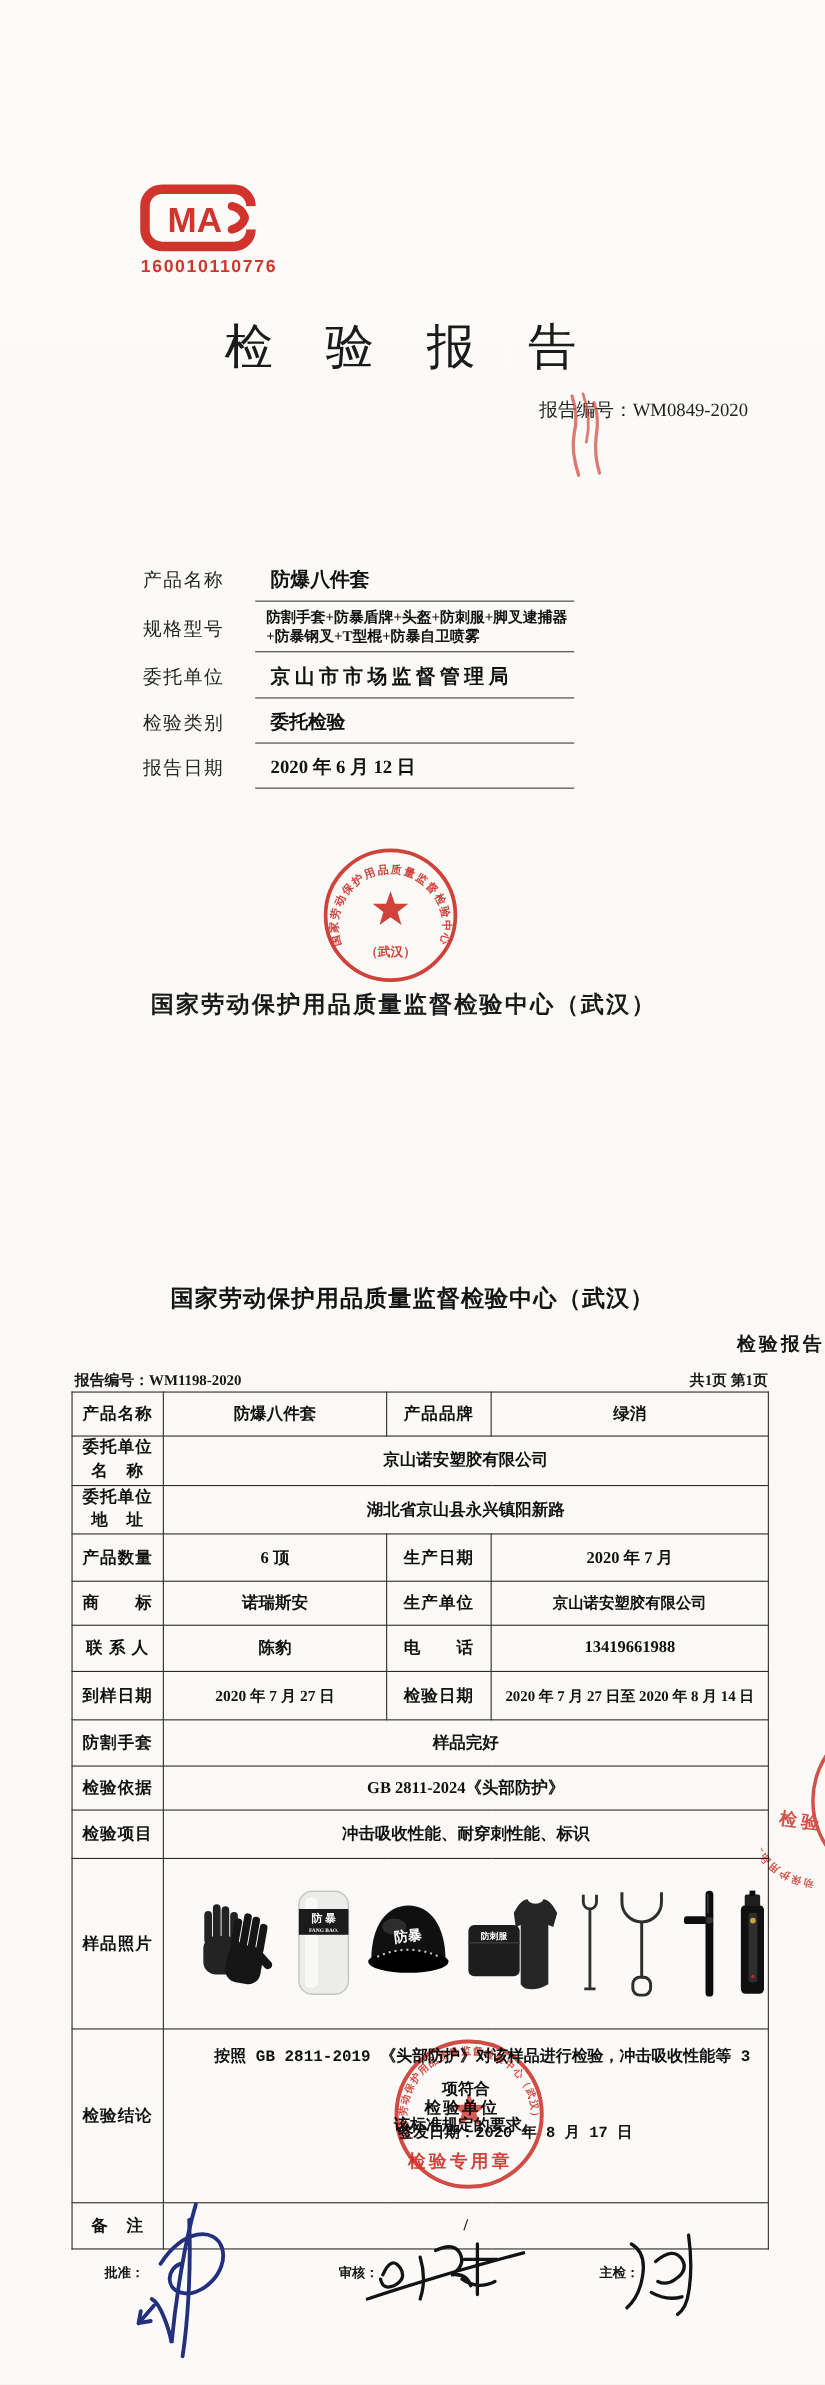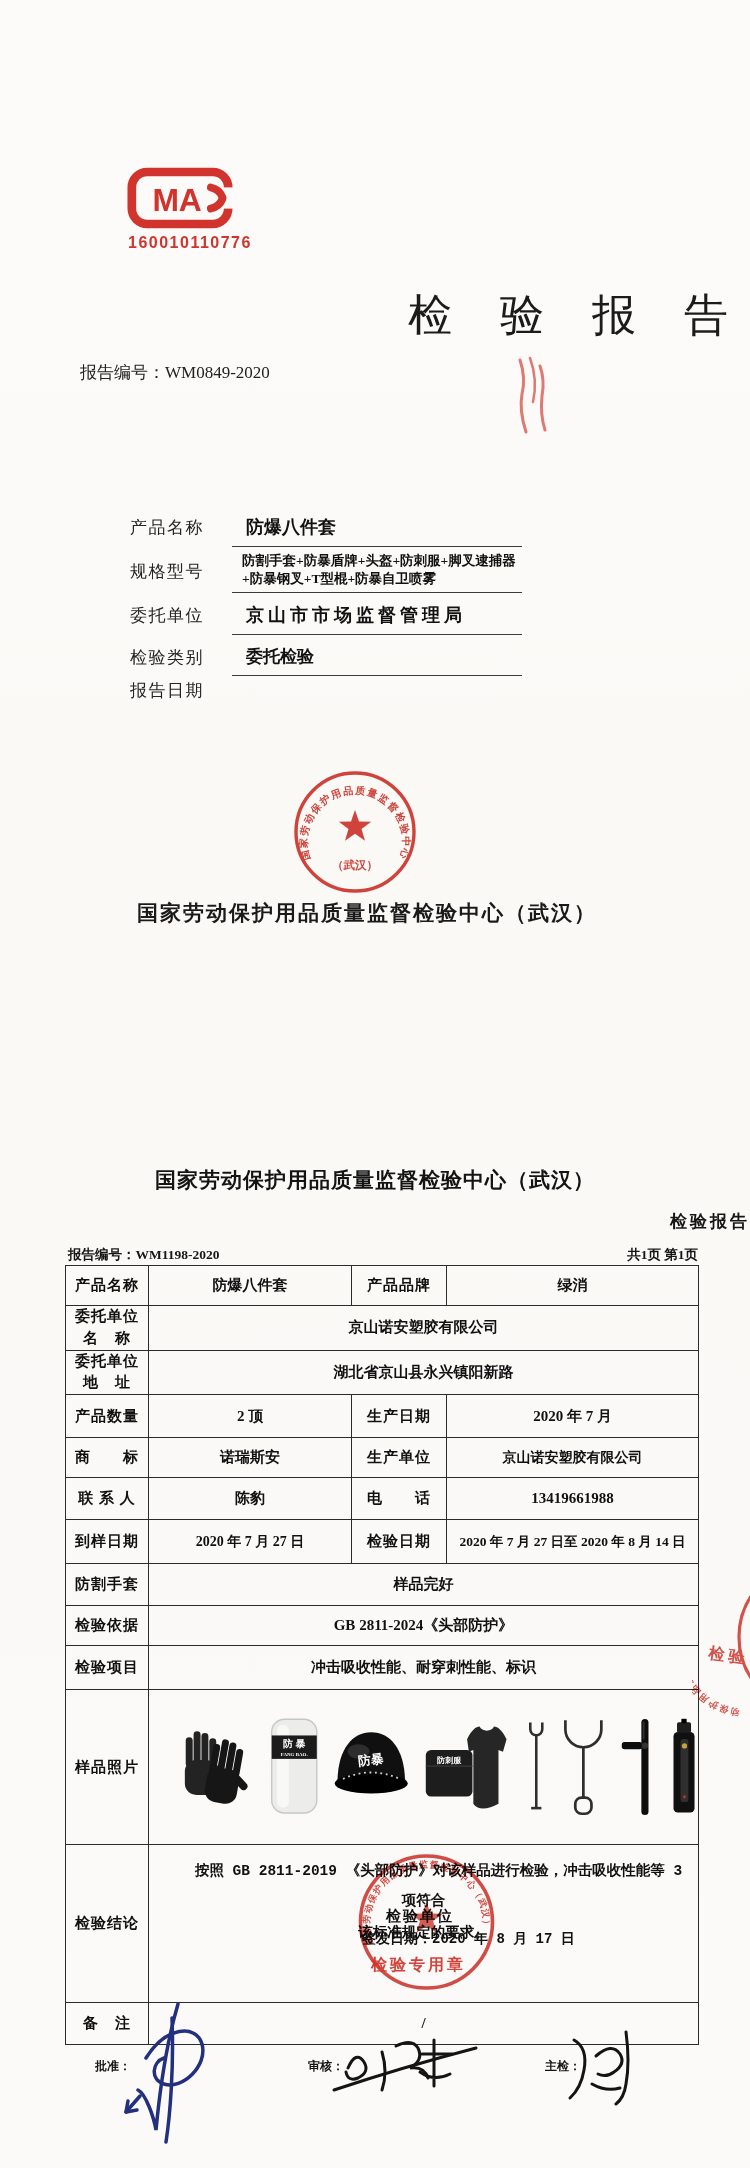--- a/index.html
+++ b/index.html
@@ -13,7 +13,7 @@
   .abs{position:absolute;}
   
   .cma-number{left:128px;top:234px;font-size:16px;font-weight:700;color:#d0342c;letter-spacing:1.5px;font-family:"Liberation Sans",sans-serif;}
-  .p1-title{left:0;top:286px;width:730px;text-align:right;font-size:44px;font-weight:500;letter-spacing:2px;color:#1b1b1b;}
+  .p1-title{left:0;top:286px;width:730px;text-align:center;font-size:44px;font-weight:500;letter-spacing:2px;color:#1b1b1b;}
   .p1-reportno{left:80px;top:361px;width:600px;text-align:left;font-size:17px;color:#222;}
   .cover-table{left:130px;top:508px;width:392px;}
   .crow{display:flex;align-items:center;}

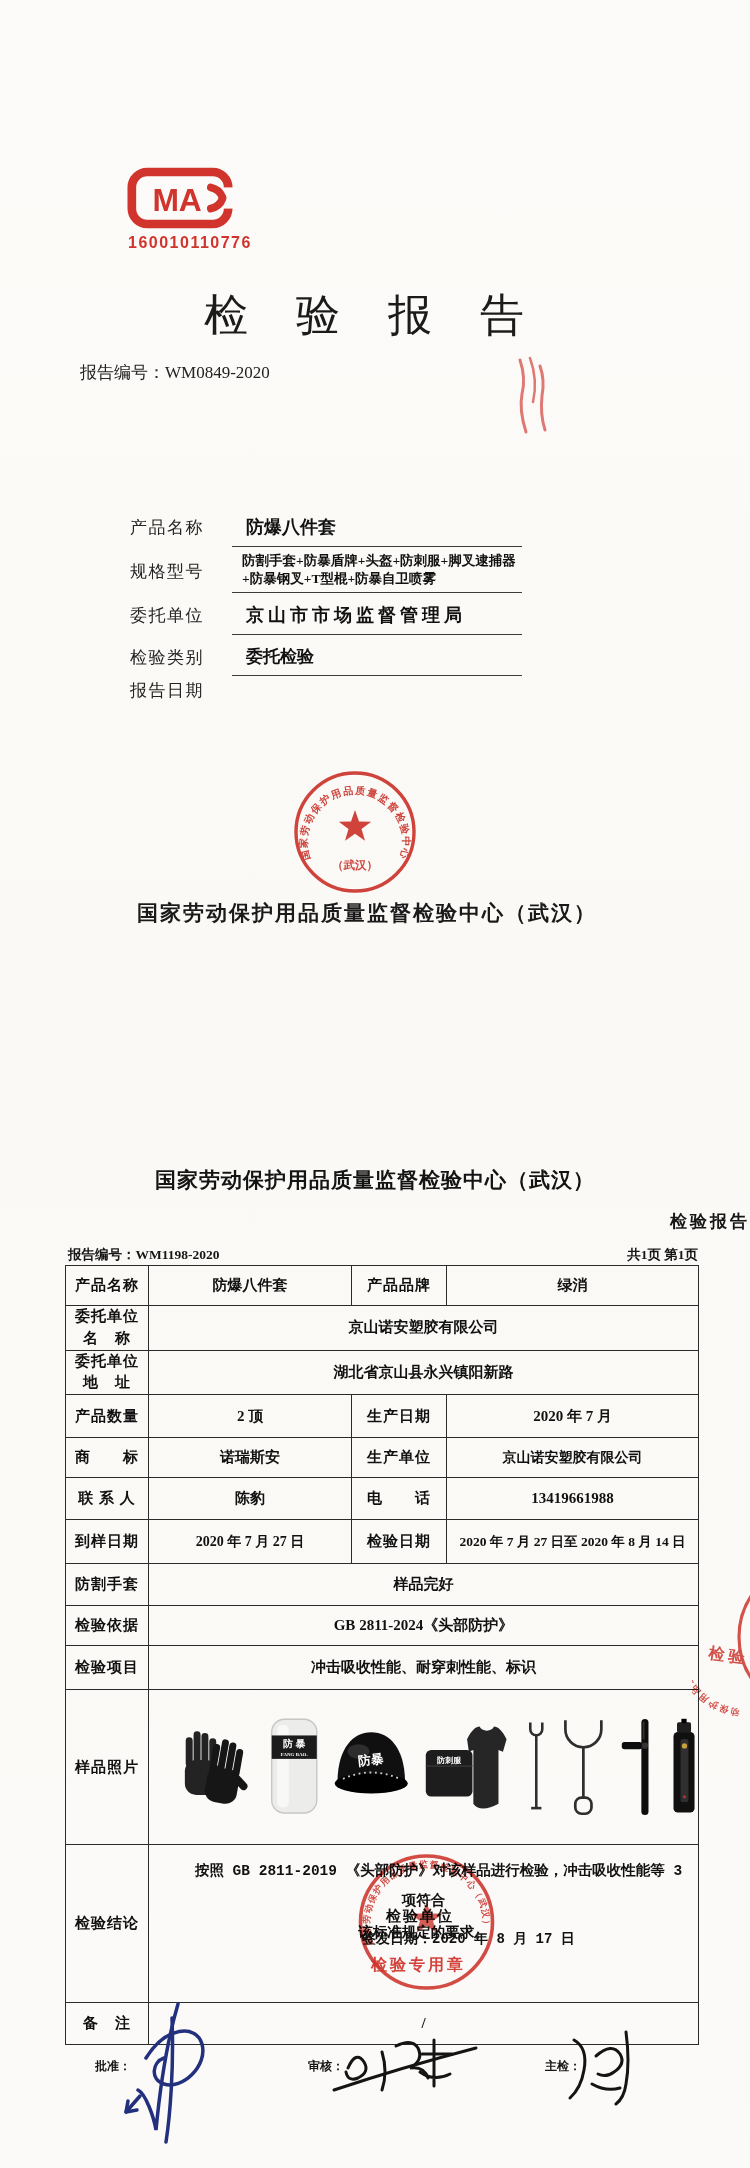--- a/index.html
+++ b/index.html
@@ -14,7 +14,7 @@
   
   .cma-number{left:128px;top:234px;font-size:16px;font-weight:700;color:#d0342c;letter-spacing:1.5px;font-family:"Liberation Sans",sans-serif;}
   .p1-title{left:0;top:286px;width:730px;text-align:center;font-size:44px;font-weight:500;letter-spacing:2px;color:#1b1b1b;}
-  .p1-reportno{left:80px;top:361px;width:600px;text-align:left;font-size:17px;color:#222;}
+  .p1-reportno{left:80px;top:361px;width:600px;text-align:right;font-size:17px;color:#222;}
   .cover-table{left:130px;top:508px;width:392px;}
   .crow{display:flex;align-items:center;}
   .clabel{width:76px;flex-shrink:0;font-size:17px;letter-spacing:1.5px;color:#242424;}

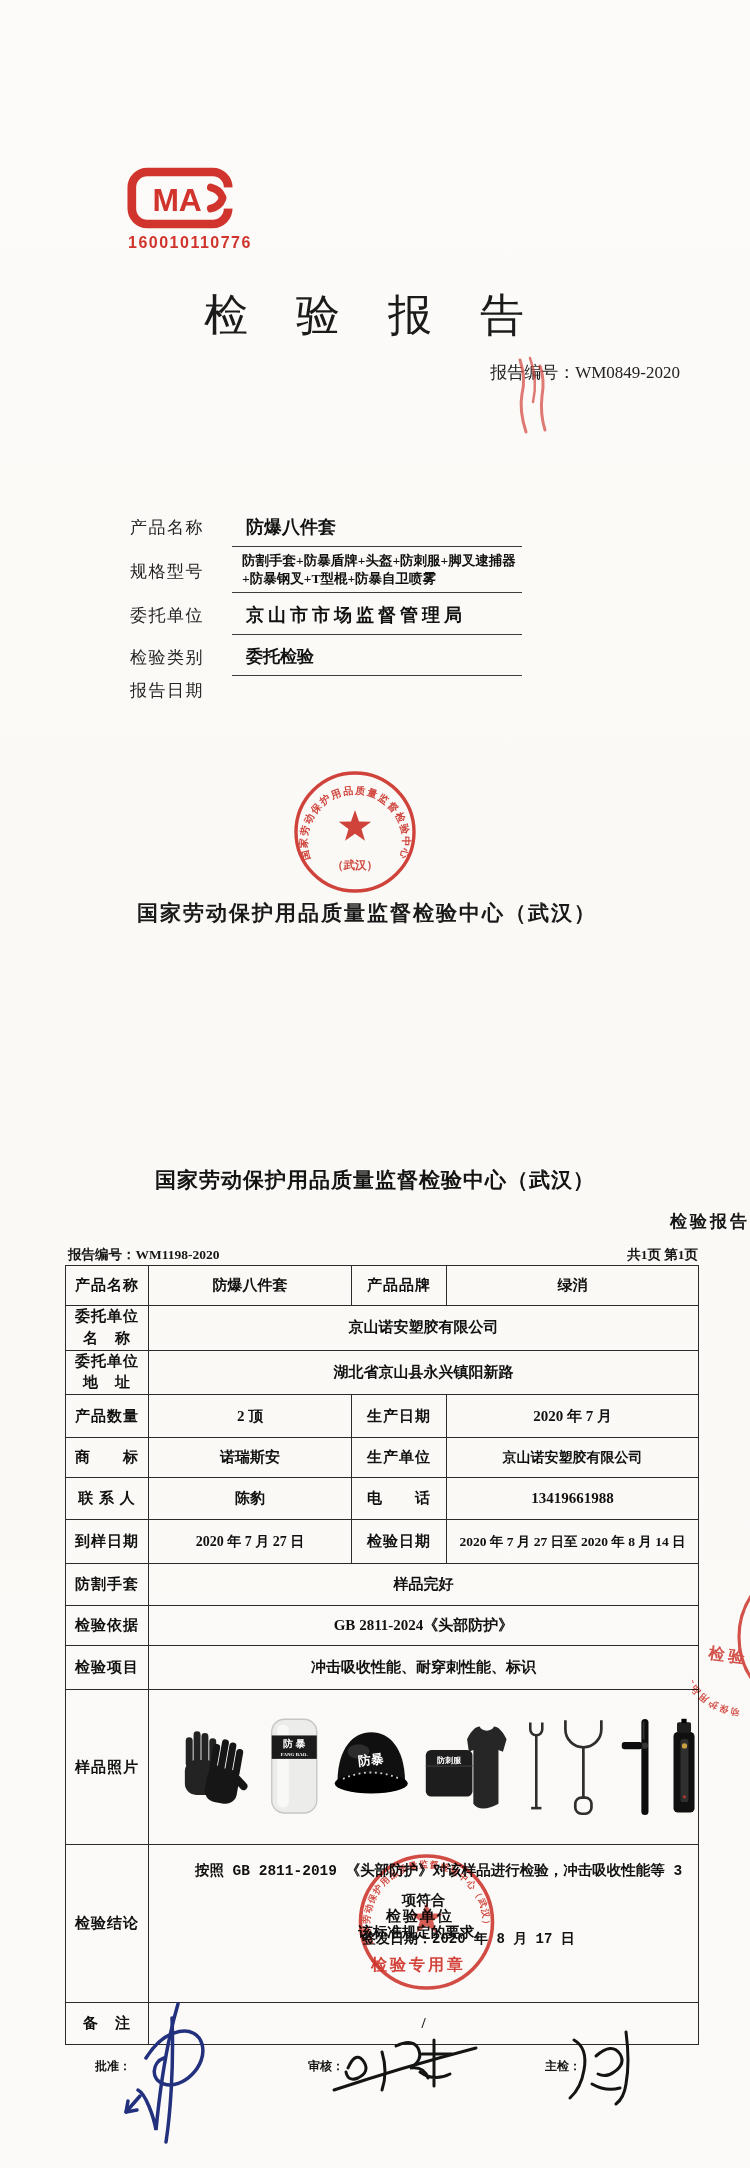--- a/index.html
+++ b/index.html
@@ -91,6 +91,7 @@
     </div>
     <div class="crow" style="margin-top:3px">
       <div class="clabel">报告日期</div>
+      <div class="cval" style="font-size:17px">2020 年 6 月 12 日</div>
     </div>
   </div>
 

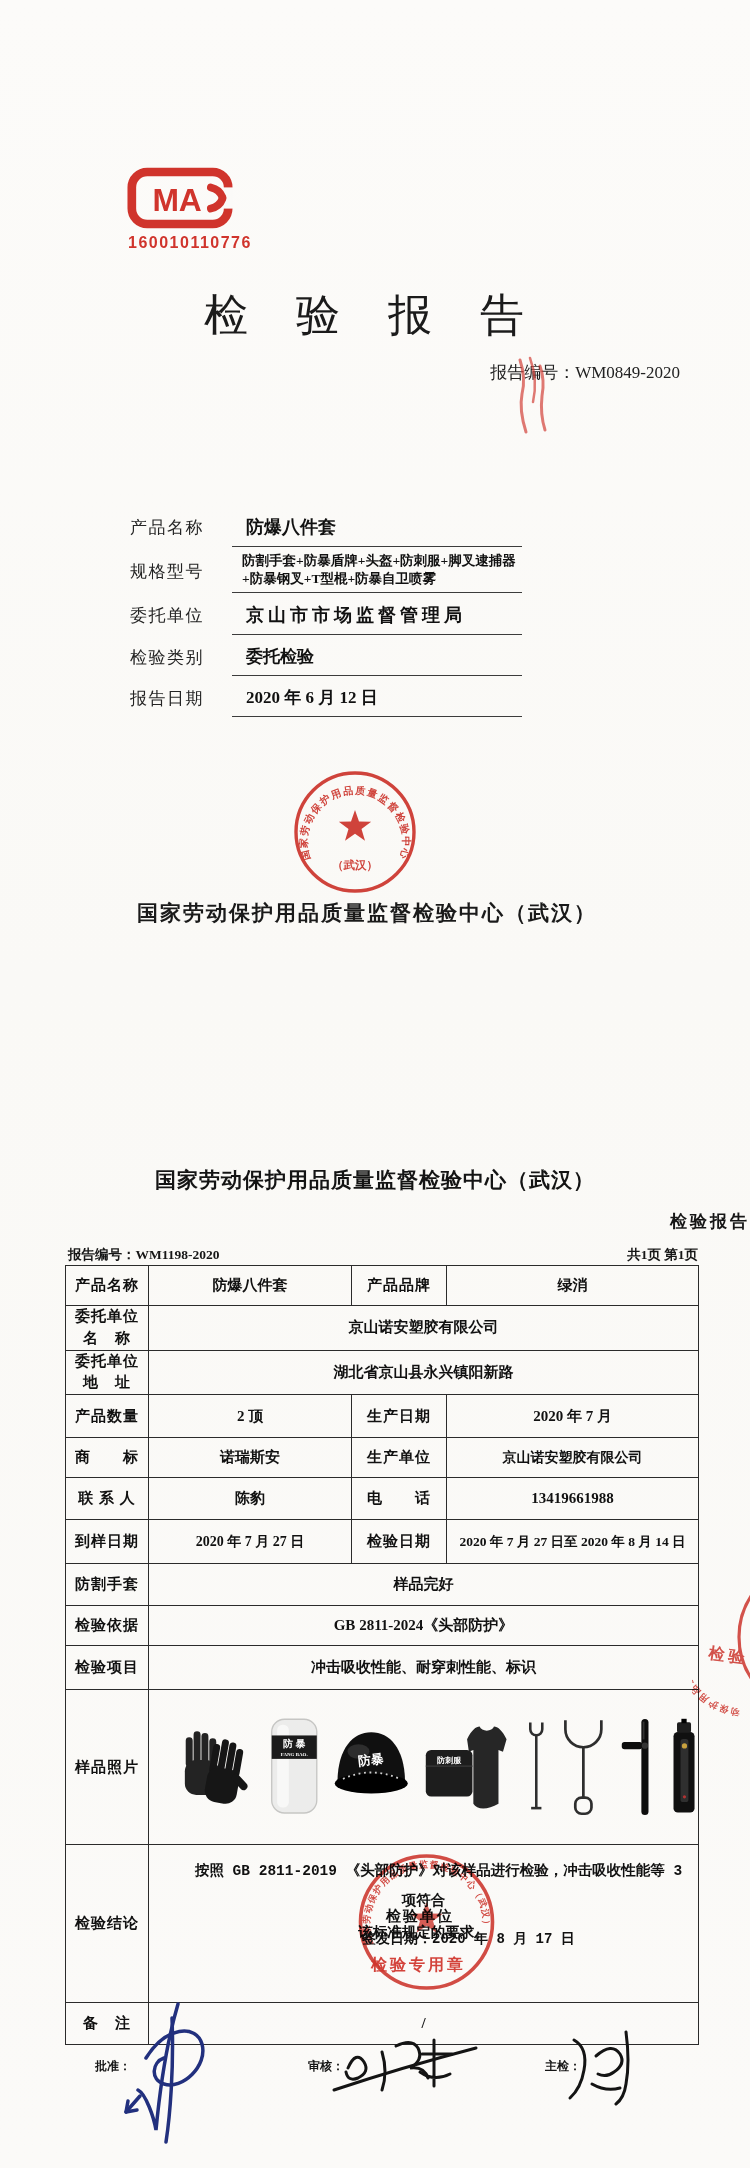--- a/index.html
+++ b/index.html
@@ -151,7 +151,7 @@
       </tr>
       <tr style="height:43px">
         <td class="lab">产品数量</td>
-        <td>2 顶</td>
+        <td>6 顶</td>
         <td class="lab">生产日期</td>
         <td>2020 年 7 月</td>
       </tr>

